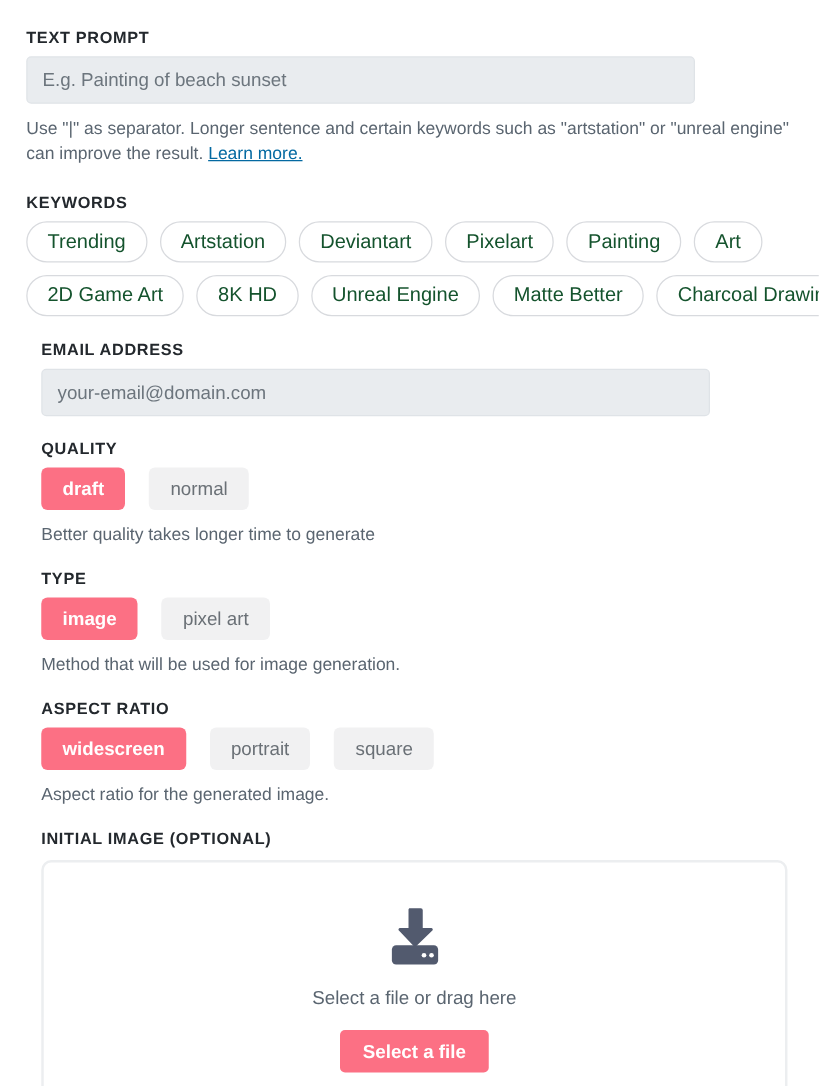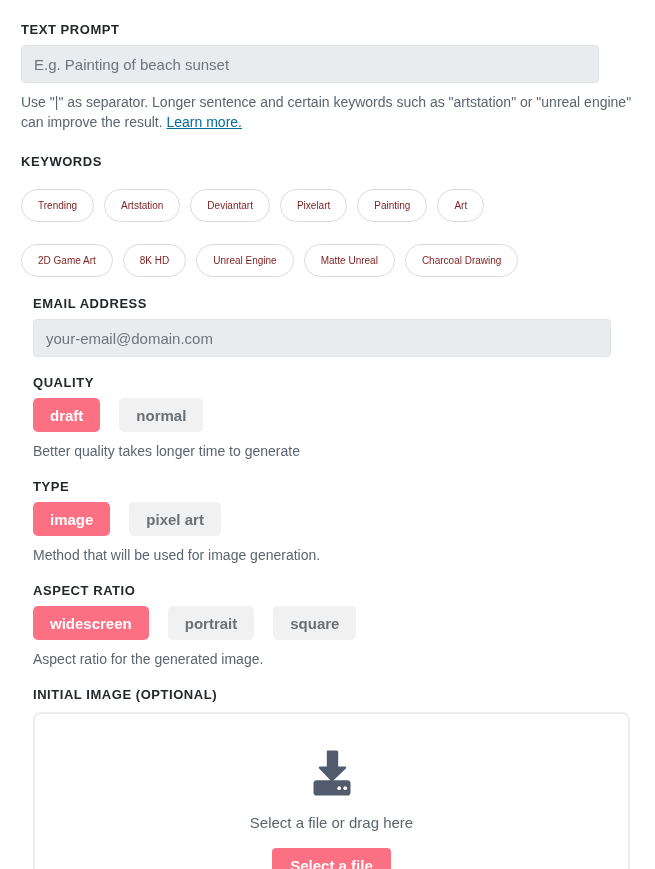--- a/index.html
+++ b/index.html
@@ -33,7 +33,7 @@
   
   .text-input {
     display: block;
-    width: 578px;
+    width: 535px;
     height: 38px;
     background: #e9ecef;
     border: 1px solid #dfe3e7;

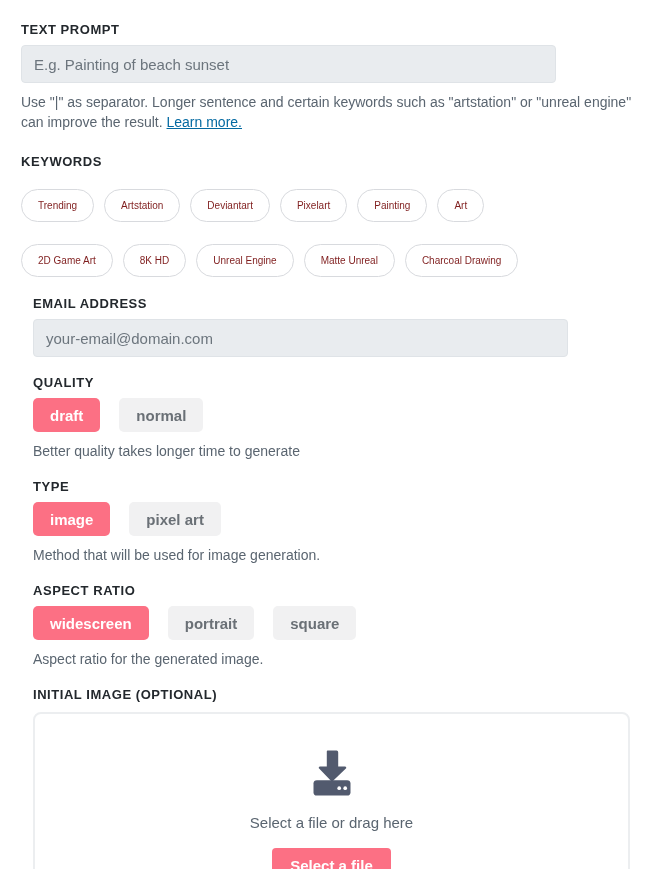--- a/index.html
+++ b/index.html
@@ -77,11 +77,10 @@
     border: 1px solid #d8dade;
     border-radius: 17px;
     background: #ffffff;
-    font-size: 10px;
-    color: #7f1d1d;
+    font-size: 16px;
+    color: #14532d;
     white-space: nowrap;
     cursor: pointer;
-    margin-top: 12px;
   }
   
   .btn-group {

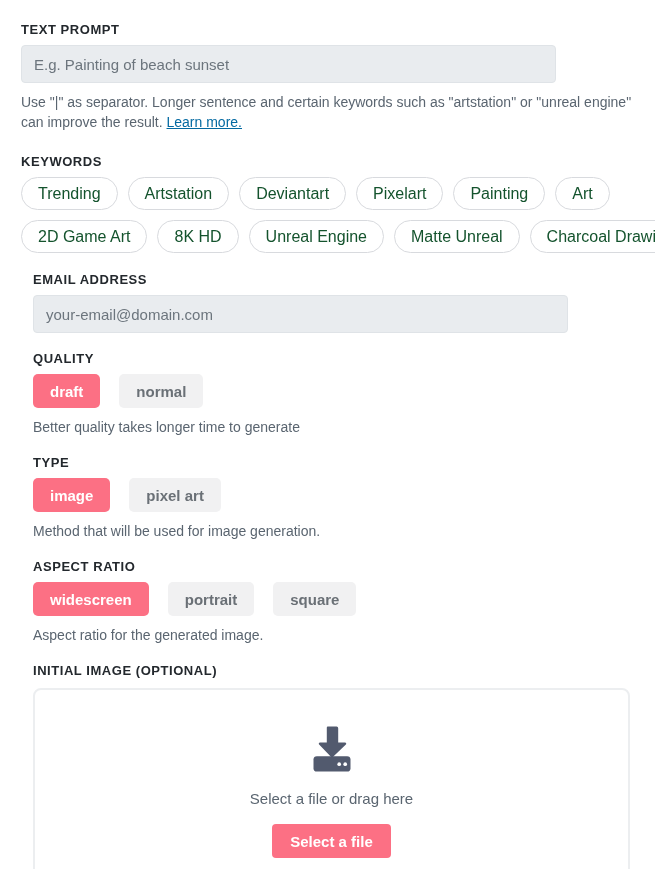--- a/index.html
+++ b/index.html
@@ -168,7 +168,7 @@
       <div class="chip">2D Game Art</div>
       <div class="chip">8K HD</div>
       <div class="chip">Unreal Engine</div>
-      <div class="chip">Matte Unreal</div>
+      <div class="chip">Matte Better</div>
       <div class="chip">Charcoal Drawing</div>
     </div>
   </div>

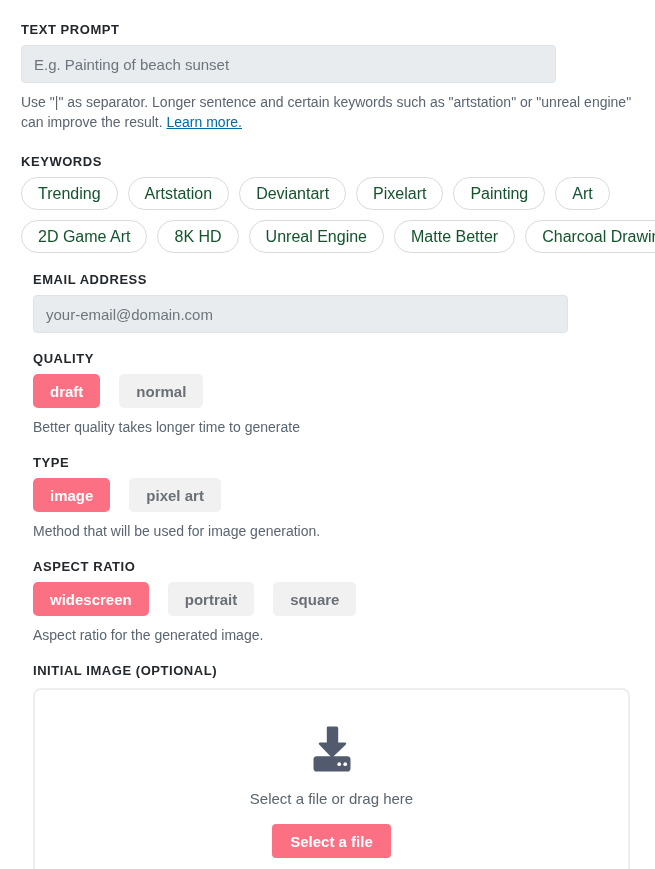--- a/index.html
+++ b/index.html
@@ -99,7 +99,7 @@
     color: #6a7076;
     font-family: "Liberation Sans", sans-serif;
     font-size: 15px;
-    font-weight: bold;
+    font-weight: normal;
     cursor: pointer;
     white-space: nowrap;
   }

